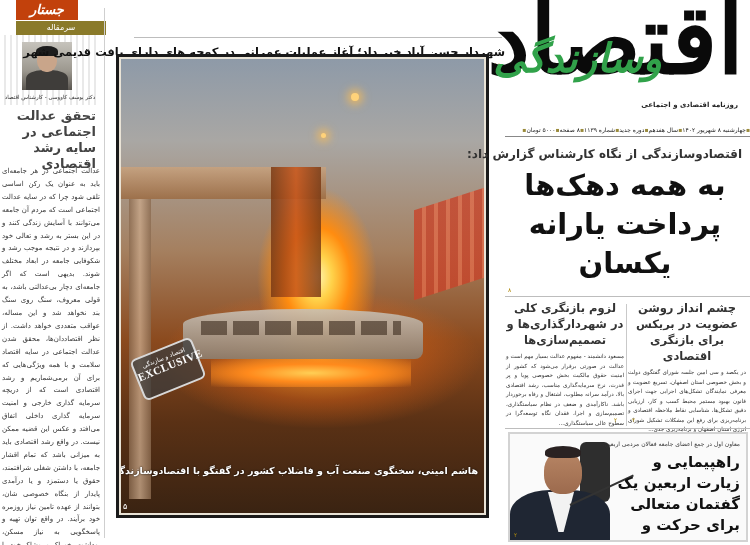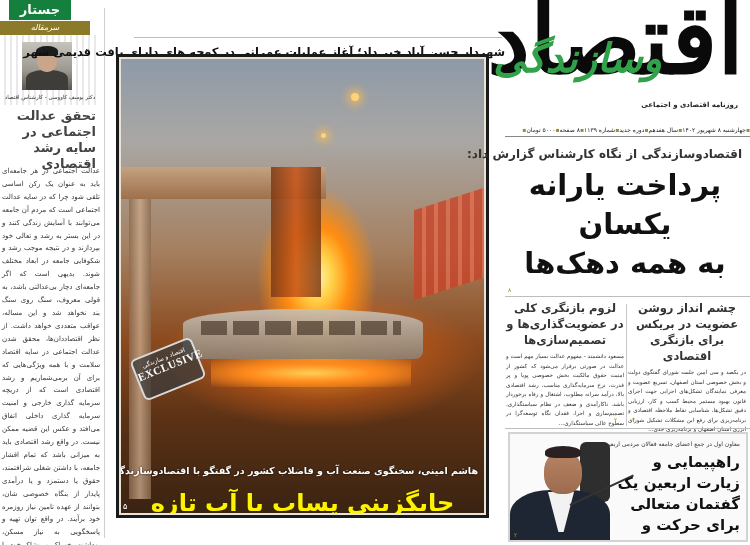--- a/index.html
+++ b/index.html
@@ -8,7 +8,7 @@
 
   
   .left-col { position: absolute; left: 0; top: 0; width: 112px; height: 545px; }
-  .section-tag { position: absolute; left: 9px; top: 0; width: 62px; height: 20px; background: #15803d; color: #fff; font-weight: bold; font-size: 13px; text-align: center; line-height: 20px; }
+  .section-tag { position: absolute; left: 16px; top: 0; width: 62px; height: 20px; background: #c2410c; color: #fff; font-weight: bold; font-size: 13px; text-align: center; line-height: 20px; font-style: italic; }
   .editorial-bar { position: absolute; left: 0; top: 21px; width: 90px; height: 14px; background: #8a7a2a; color: #fff; font-size: 8px; text-align: center; line-height: 14px; font-style: italic; }
   .stripes { position: absolute; left: 0; top: 35px; width: 100px; height: 70px; background: repeating-linear-gradient(90deg, #ffffff 0 4px, #e9e9e9 4px 6px); }
   .author-photo { position: absolute; left: 22px; top: 42px; width: 50px; height: 48px; background: linear-gradient(180deg, #c6c3bc 0%, #9c988f 60%, #5a5650 100%); overflow: hidden; }

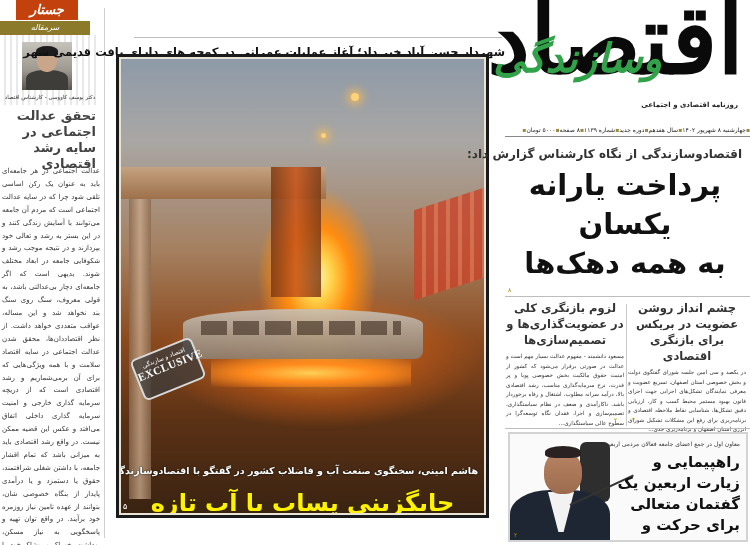--- a/index.html
+++ b/index.html
@@ -9,7 +9,7 @@
   
   .left-col { position: absolute; left: 0; top: 0; width: 112px; height: 545px; }
   .section-tag { position: absolute; left: 16px; top: 0; width: 62px; height: 20px; background: #c2410c; color: #fff; font-weight: bold; font-size: 13px; text-align: center; line-height: 20px; font-style: italic; }
-  .editorial-bar { position: absolute; left: 0; top: 21px; width: 90px; height: 14px; background: #8a7a2a; color: #fff; font-size: 8px; text-align: center; line-height: 14px; font-style: italic; }
+  .editorial-bar { position: absolute; left: 16px; top: 21px; width: 90px; height: 14px; background: #8a7a2a; color: #fff; font-size: 8px; text-align: center; line-height: 14px; }
   .stripes { position: absolute; left: 0; top: 35px; width: 100px; height: 70px; background: repeating-linear-gradient(90deg, #ffffff 0 4px, #e9e9e9 4px 6px); }
   .author-photo { position: absolute; left: 22px; top: 42px; width: 50px; height: 48px; background: linear-gradient(180deg, #c6c3bc 0%, #9c988f 60%, #5a5650 100%); overflow: hidden; }
   .author-photo .head { position: absolute; left: 15px; top: 6px; width: 20px; height: 24px; border-radius: 50% 50% 45% 45%; background: #c9a58a; }

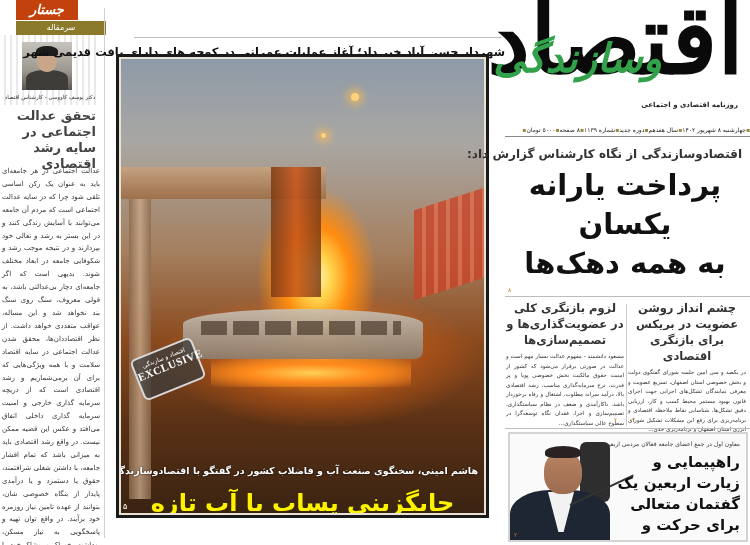--- a/index.html
+++ b/index.html
@@ -144,8 +144,8 @@
 
 <div class="lead-kicker">اقتصادوسازندگی از نگاه کارشناس گزارش داد:</div>
 <div class="lead-headline">
+  <div>به همه دهک‌ها</div>
   <div>پرداخت یارانه یکسان</div>
-  <div>به همه دهک‌ها</div>
 </div>
 <div class="page-mark" style="left:508px; top:286px;">۸</div>
 <div class="lead-rule"></div>

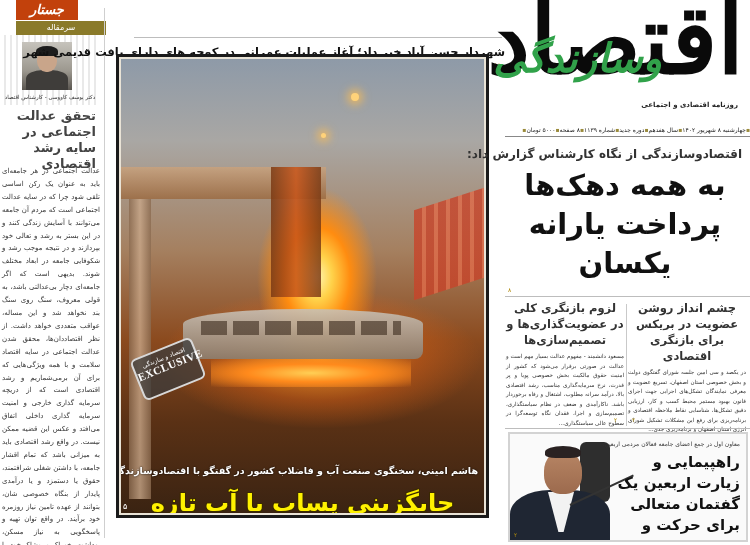--- a/index.html
+++ b/index.html
@@ -157,7 +157,7 @@
 <div class="page-mark" style="left:632px; top:416px;">۲</div>
 <div class="sub-divider"></div>
 <div class="sub-story left">
-  <div class="sub-title">لزوم بازنگری کلی در عضویت‌گذاری‌ها و تصمیم‌سازی‌ها</div>
+  <div class="sub-title">لزوم بازنگری کلی در شهردار‌گذاری‌ها و تصمیم‌سازی‌ها</div>
   <div class="sub-body">مسعود دانشمند - مفهوم عدالت بسیار مهم است و عدالت در صورتی برقرار می‌شود که کشور از امنیت حقوق مالکیت بخش خصوصی پویا و پر قدرت، نرخ سرمایه‌گذاری مناسب، رشد اقتصادی بالا، درآمد سرانه مطلوب، اشتغال و رفاه برخوردار باشد. ناکارآمدی و ضعف در نظام سیاستگذاری، تصمیم‌سازی و اجرا، فقدان نگاه توسعه‌گرا در سطوح عالی سیاستگذاری...</div>
 </div>
 <div class="page-mark" style="left:614px; top:416px;">۲</div>

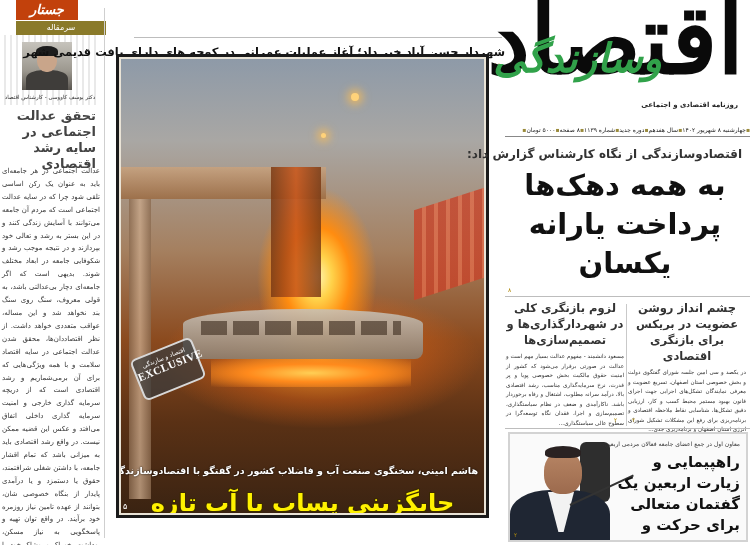--- a/index.html
+++ b/index.html
@@ -124,10 +124,6 @@
       <div class="stamp-main">EXCLUSIVE</div>
     </div>
     <div class="photo-kicker">هاشم امینی، سخنگوی صنعت آب و فاضلاب کشور در گفتگو با اقتصادوسازندگی تشریح کرد:</div>
-    <div class="photo-headline">
-      <div>جایگزینی پساب با آب تازه</div>
-
-    </div>
     <div class="photo-page-num">۵</div>
   </div>
 </div>

